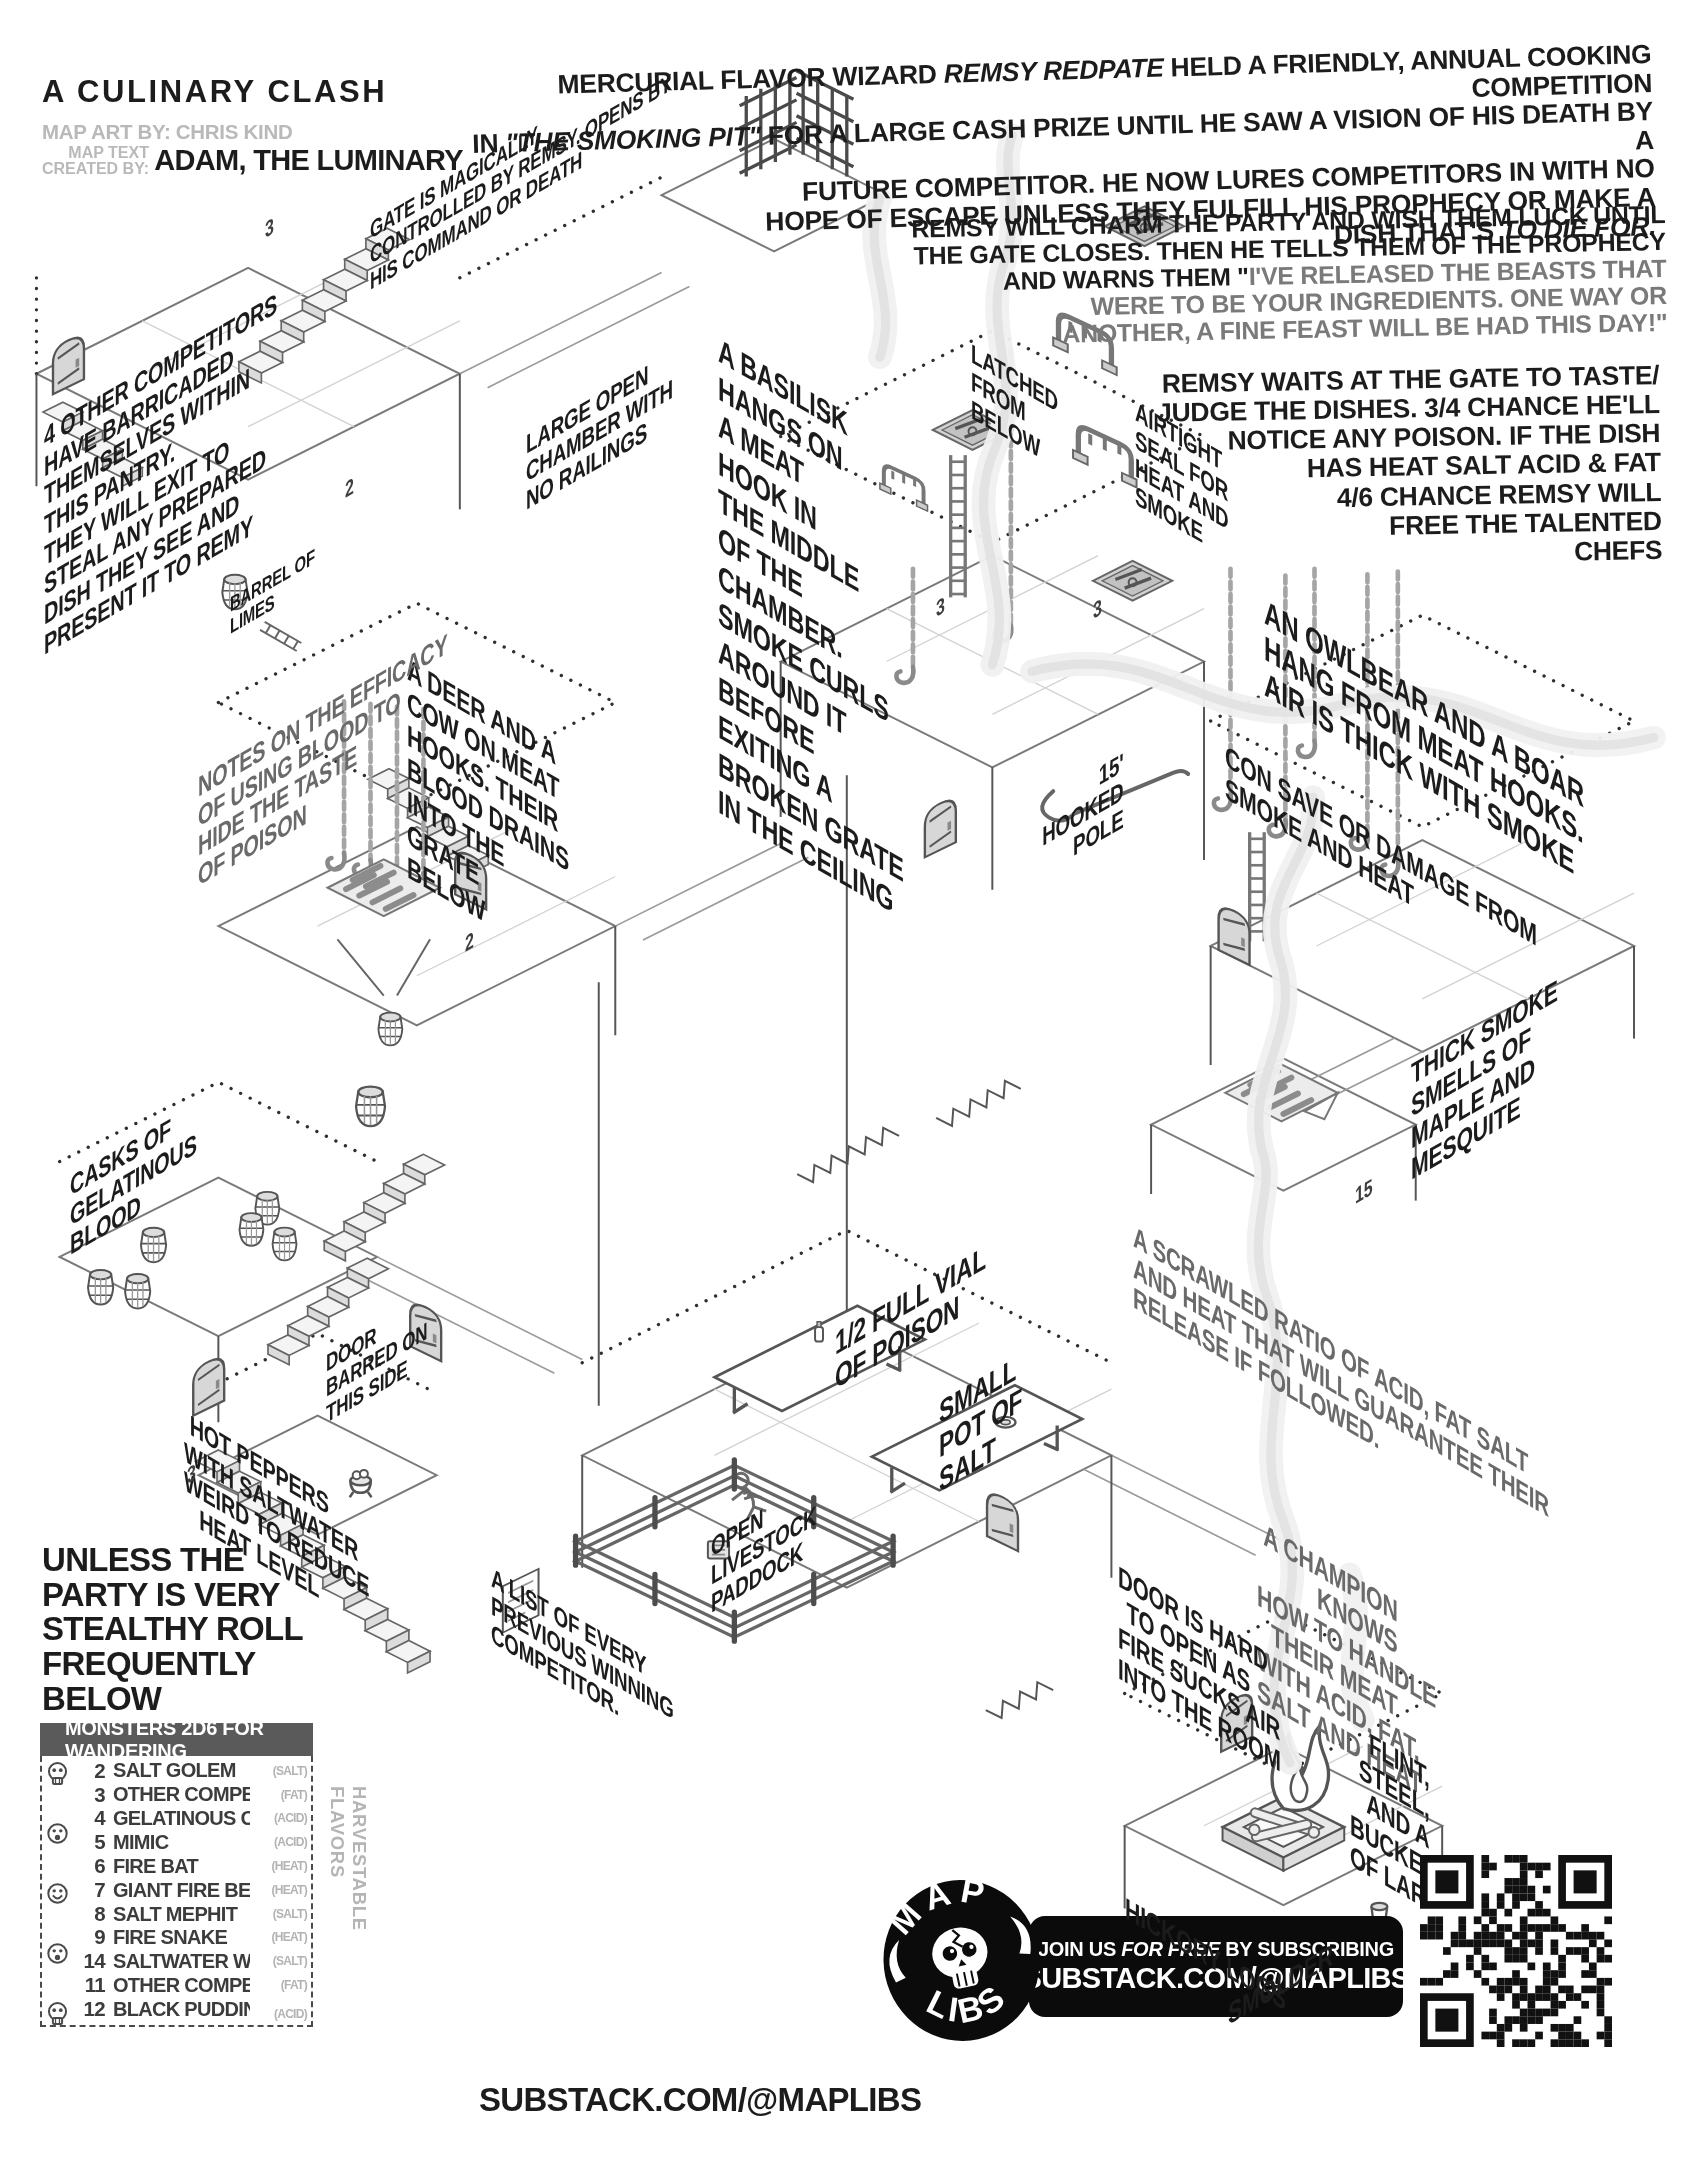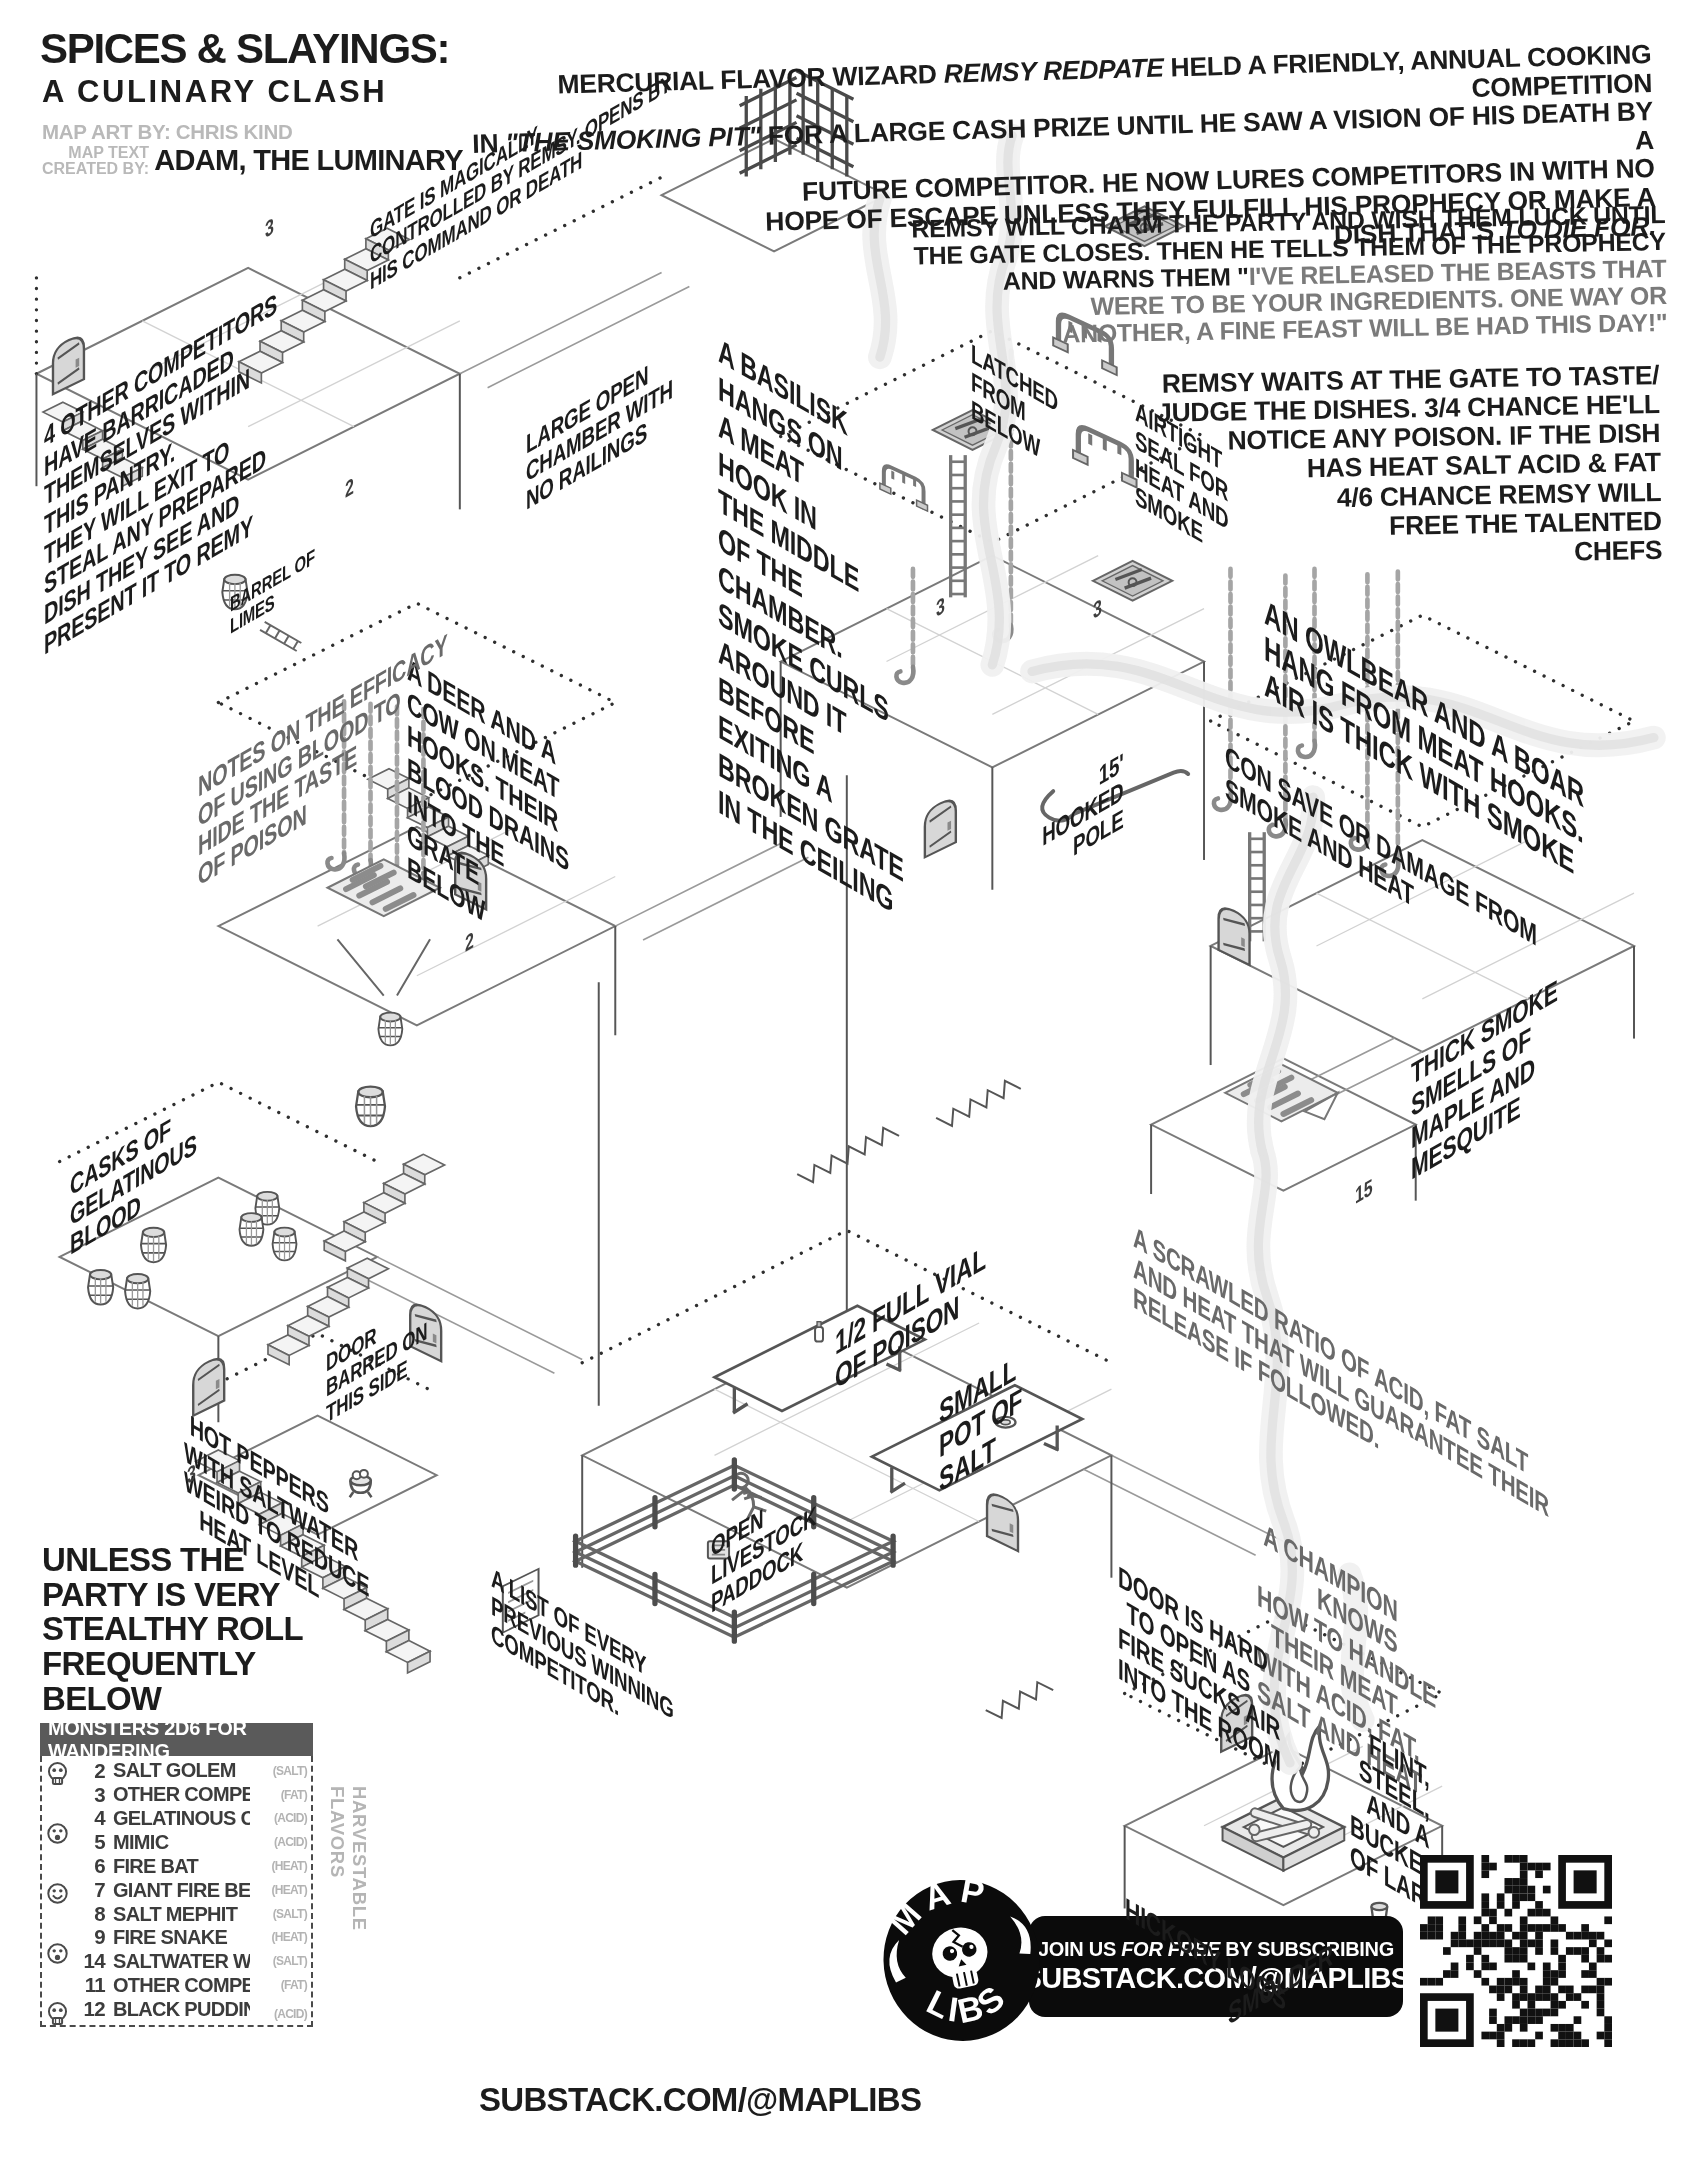--- a/index.html
+++ b/index.html
@@ -441,7 +441,6 @@
     </g>
   </svg>
 
-  <div class="title-l1">SPICES &amp; SLAYINGS:</div>
   <div class="title-l2">A CULINARY CLASH</div>
   <div class="credit1">
     <span>MAP ART BY:</span>

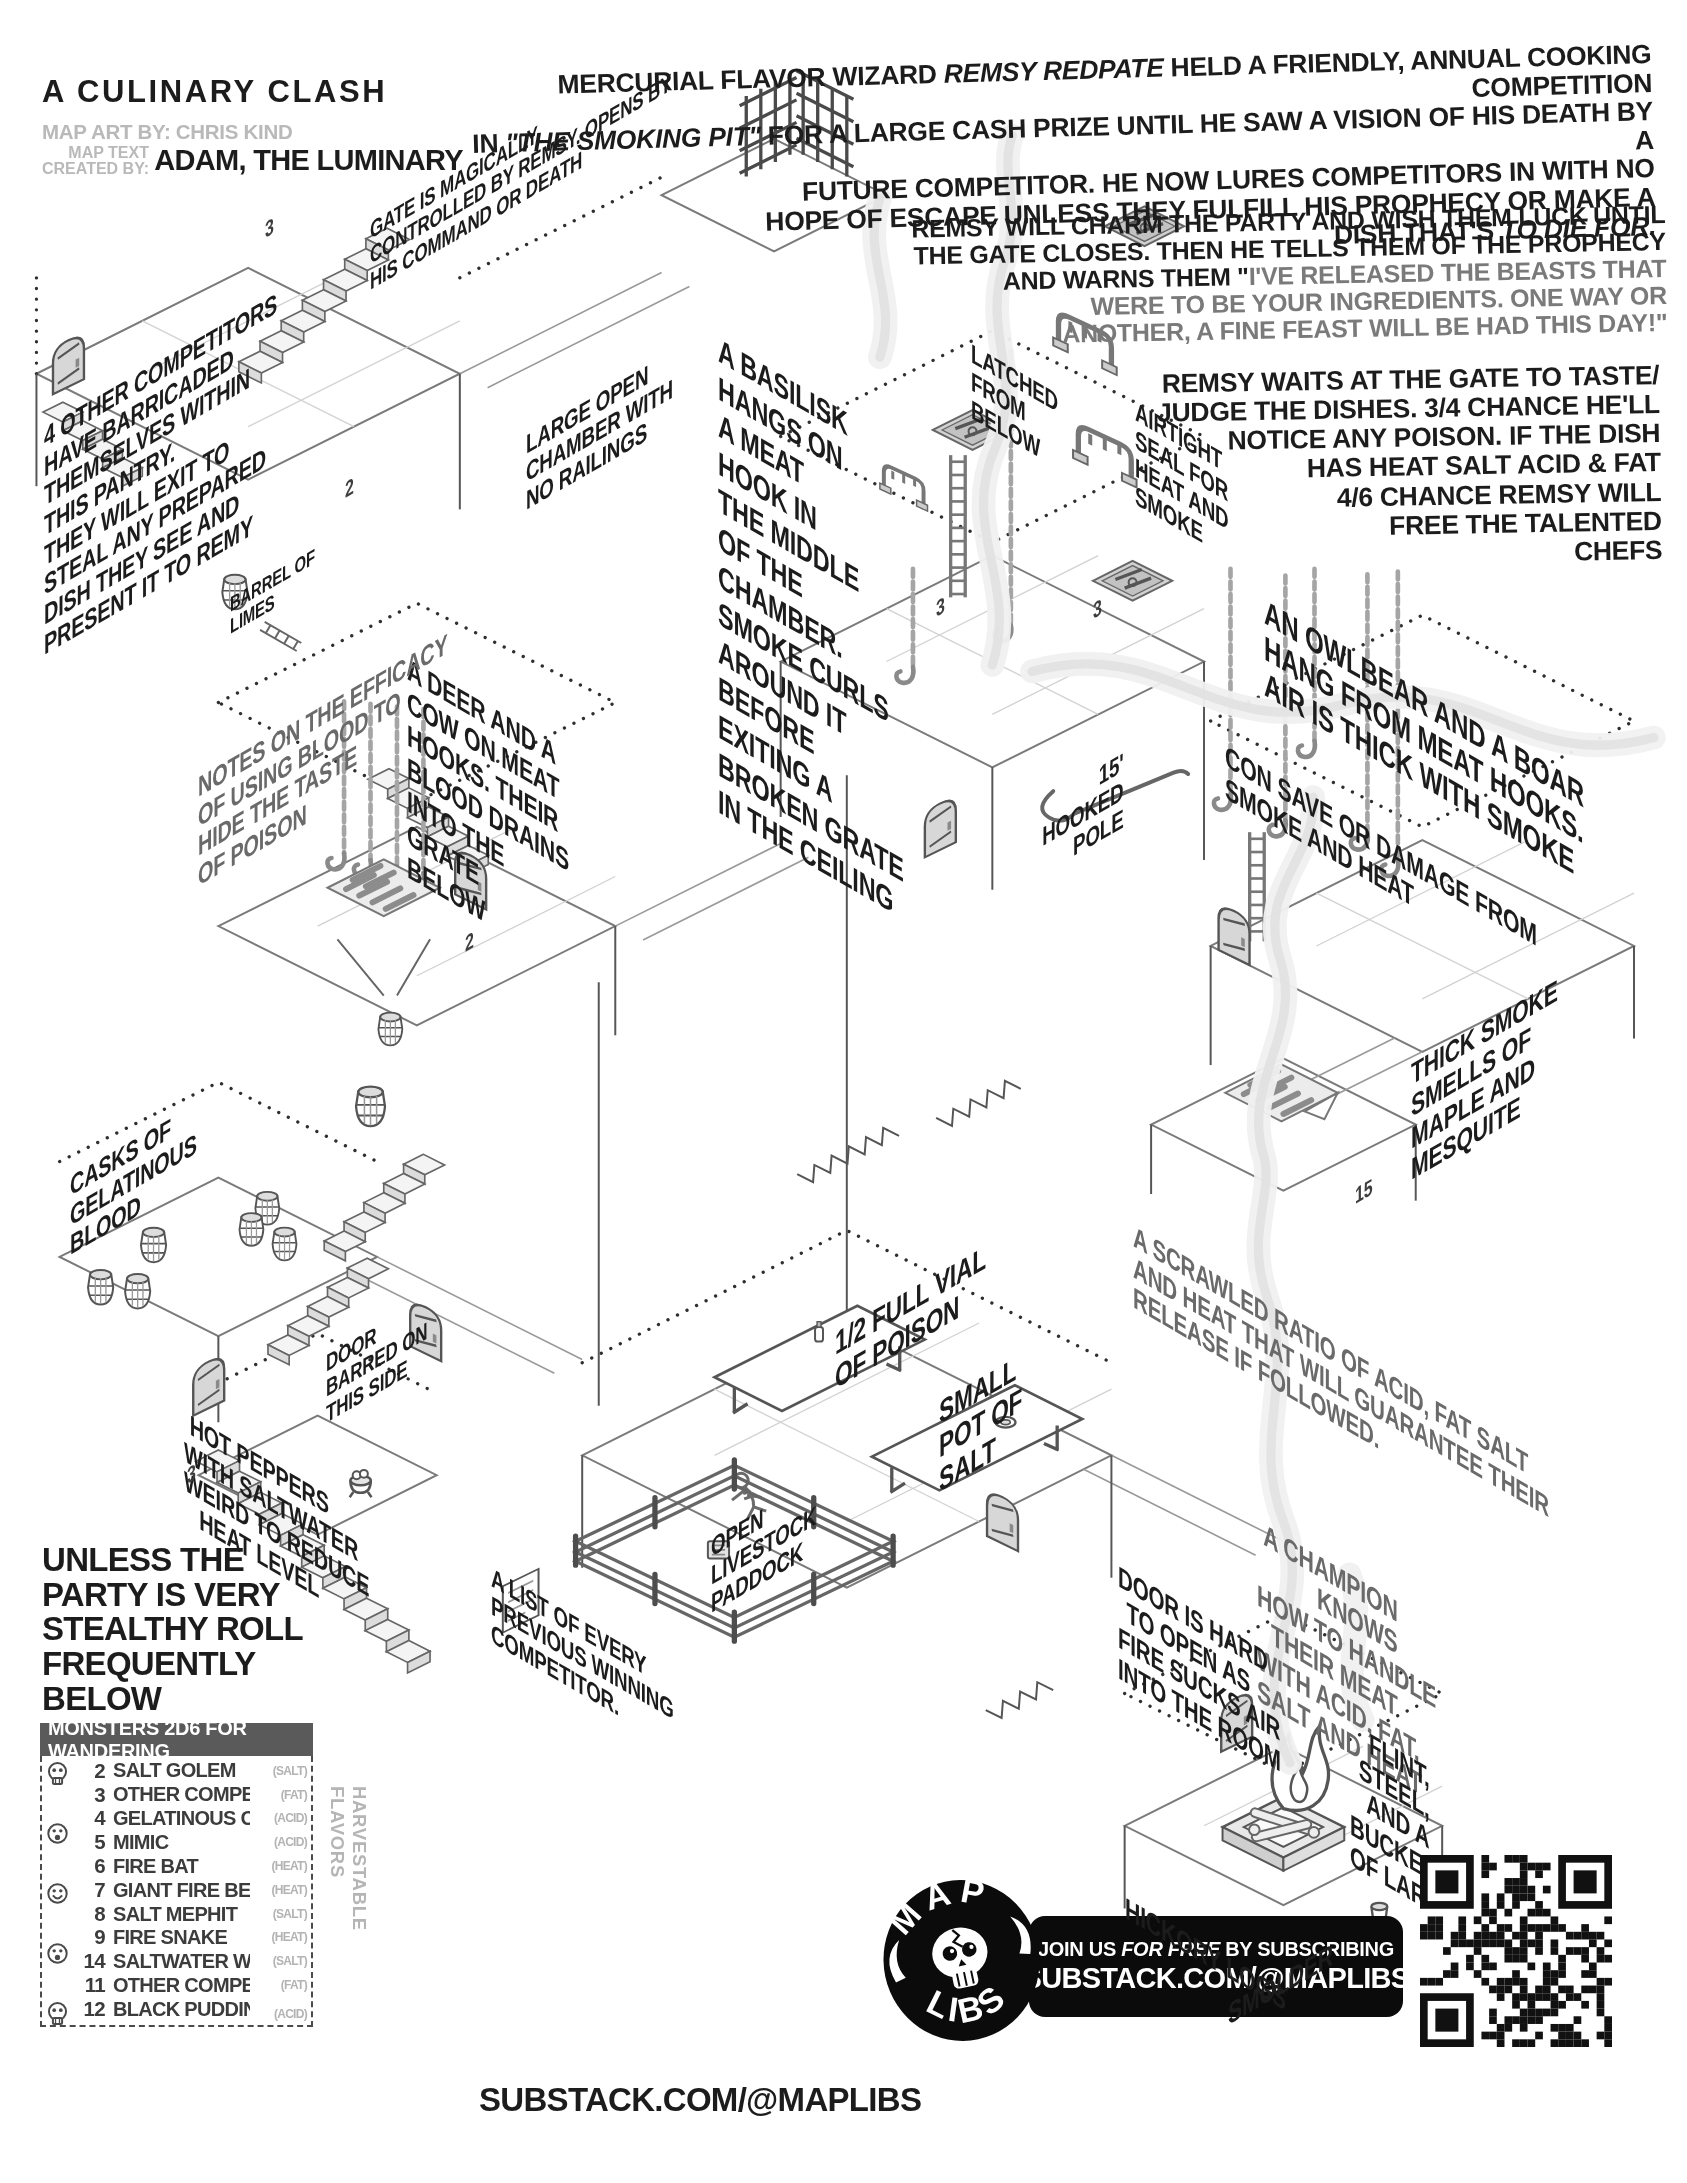--- a/index.html
+++ b/index.html
@@ -40,7 +40,7 @@
   #unless{left:42px;top:1543px;font-size:33px;line-height:1.05;white-space:pre-line;letter-spacing:-0.7px;}
   #monster-header{position:absolute;left:40px;top:1723px;width:273px;height:33px;background:#5a5a5a;
         color:#fff;font-size:20px;font-weight:700;letter-spacing:-0.3px;display:flex;align-items:center;
-        padding-left:8px;box-sizing:border-box;z-index:2;}
+        padding-left:25px;box-sizing:border-box;z-index:2;}
   #monster-box{position:absolute;left:40px;top:1756px;width:273px;height:271px;border:2.6px dashed #4a4a4a;
         border-top:none;box-sizing:border-box;z-index:2;}
   .mrow{position:absolute;left:34px;right:4px;height:24px;display:flex;align-items:center;}

